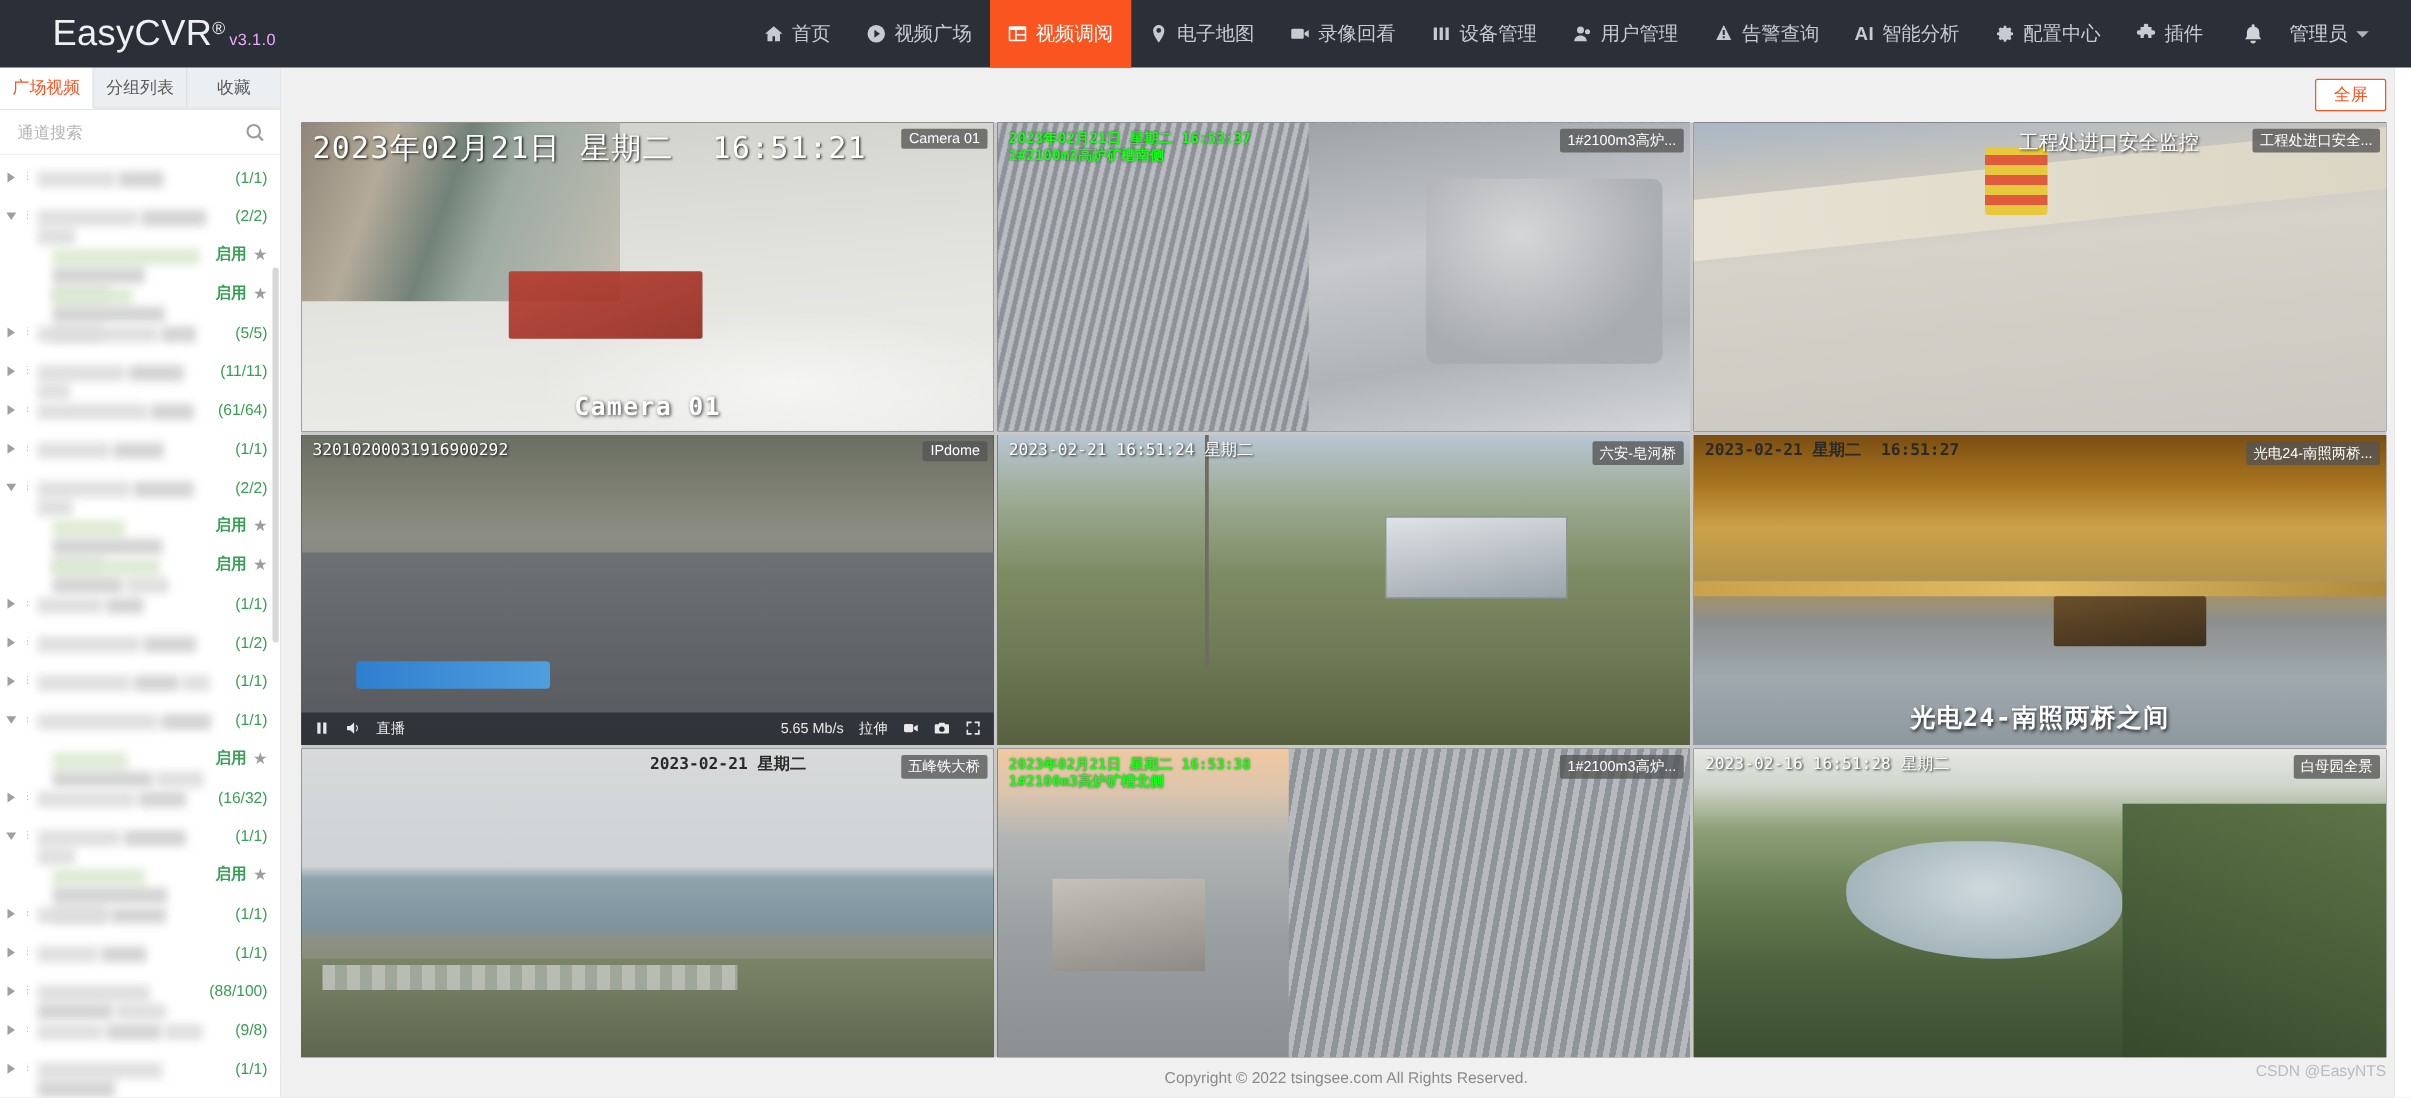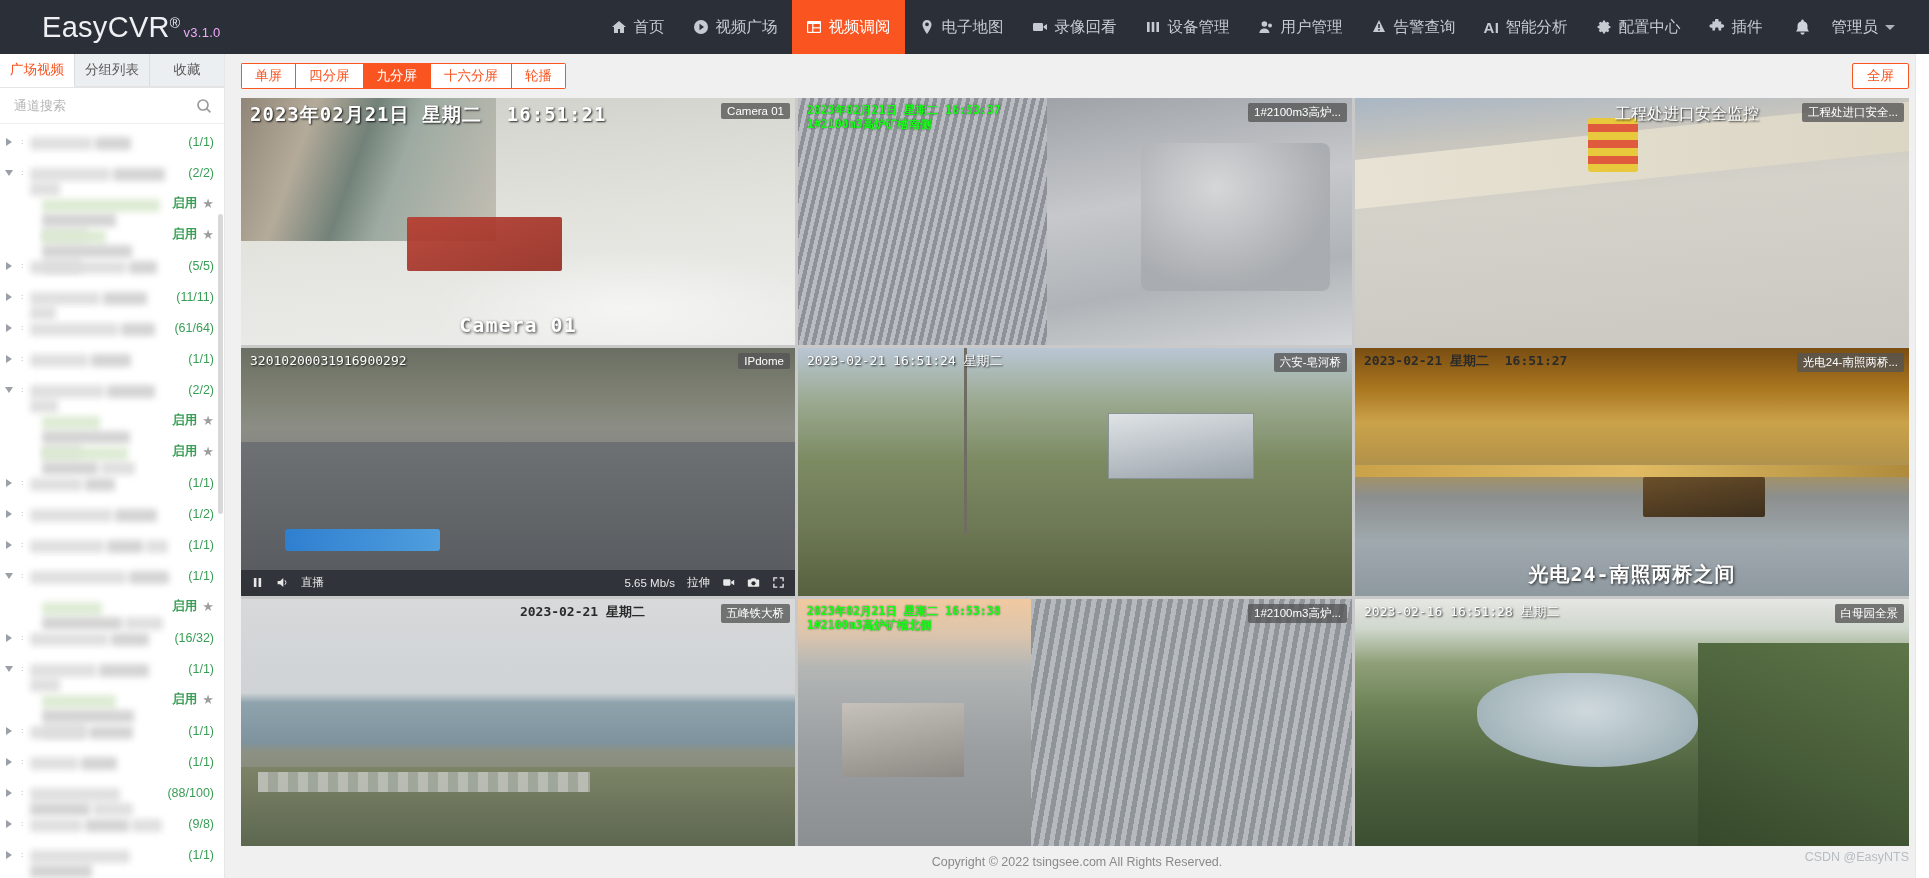--- a/index.html
+++ b/index.html
@@ -636,23 +636,6 @@
   <div class="main">
 
     <div class="toolbar">
-      <div class="splitgroup">
-        <div class="splitbtn">
-          <span>单屏</span>
-        </div>
-        <div class="splitbtn">
-          <span>四分屏</span>
-        </div>
-        <div class="splitbtn active">
-          <span>九分屏</span>
-        </div>
-        <div class="splitbtn">
-          <span>十六分屏</span>
-        </div>
-        <div class="splitbtn">
-          <span>轮播</span>
-        </div>
-      </div>
       <div class="tb-spacer"></div>
       <div class="fullbtn">
         <span>全屏</span>

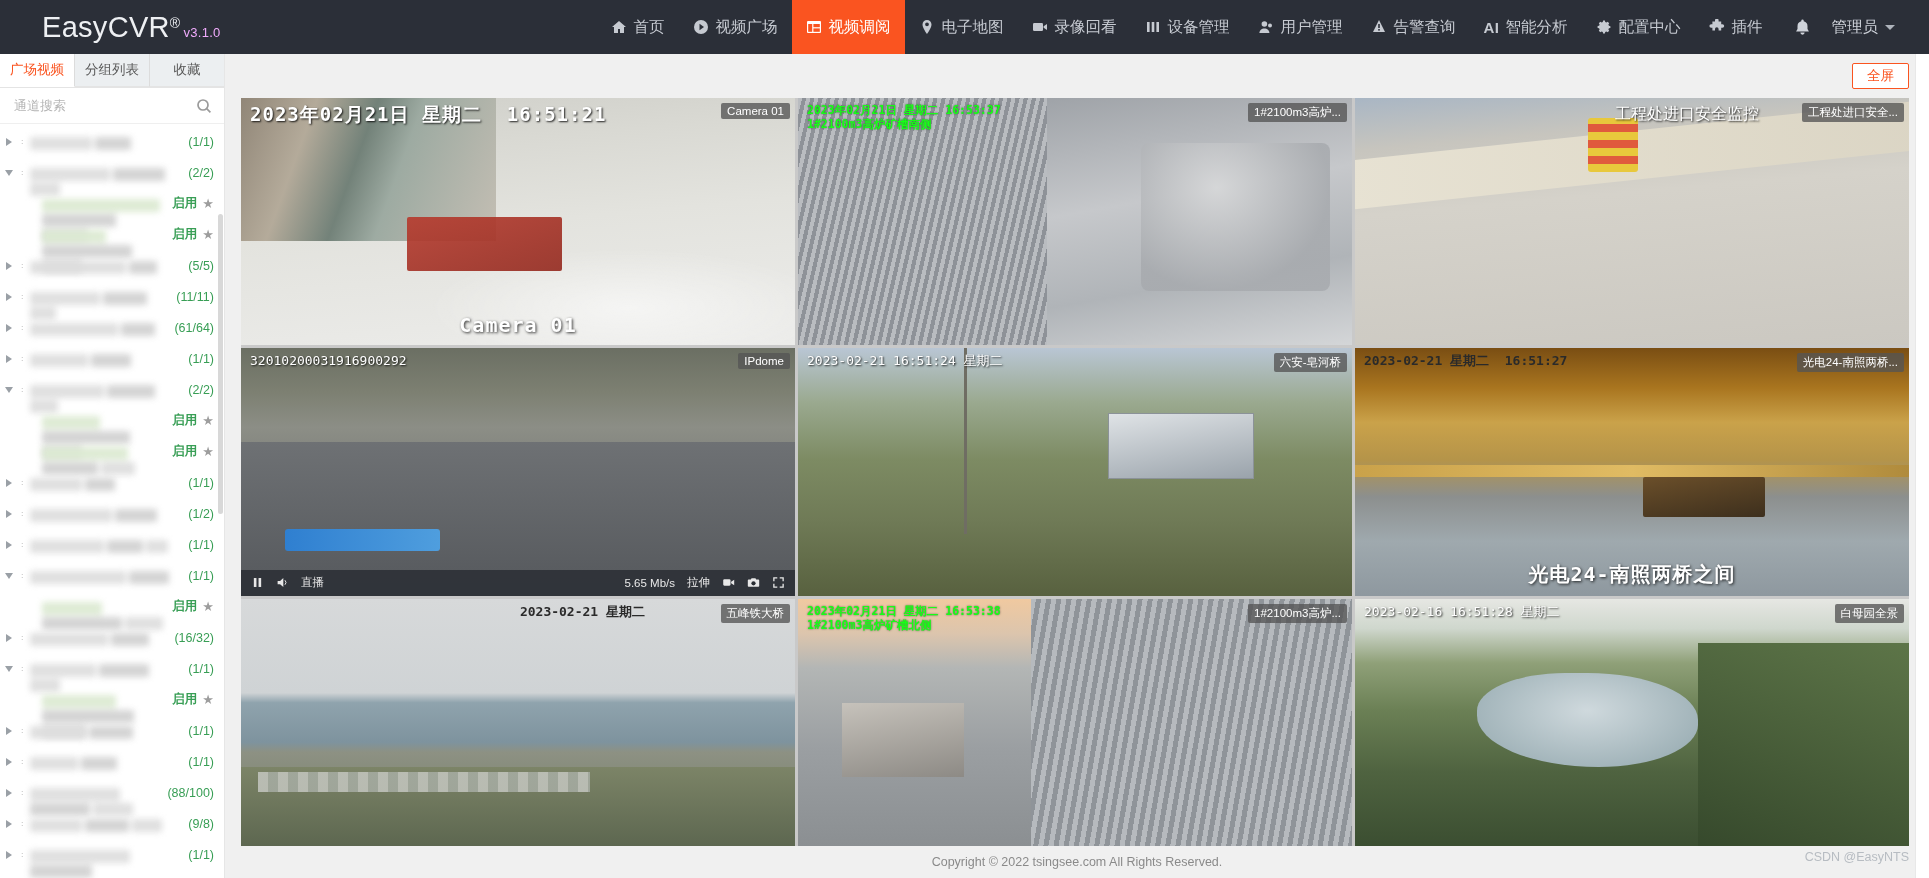--- a/index.html
+++ b/index.html
@@ -169,7 +169,7 @@
     line-height: 1.25;
   }
   .osd.white { color: #fff; font-size: 13px; text-shadow: 1px 1px 2px rgba(0,0,0,.85); }
-  .osd.big   { font-size: 19px; font-weight: bold; letter-spacing: 1px; }
+  .osd.big   { font-size: 24px; font-weight: normal; letter-spacing: 1px; }
   .osd.green { color: #16ff16; font-size: 11.5px; font-weight: bold; text-shadow: 0 0 2px rgba(0,0,0,.6); }
   .osd.dark  { color: #2a2a2a; font-size: 13px; font-weight: bold; }
 

